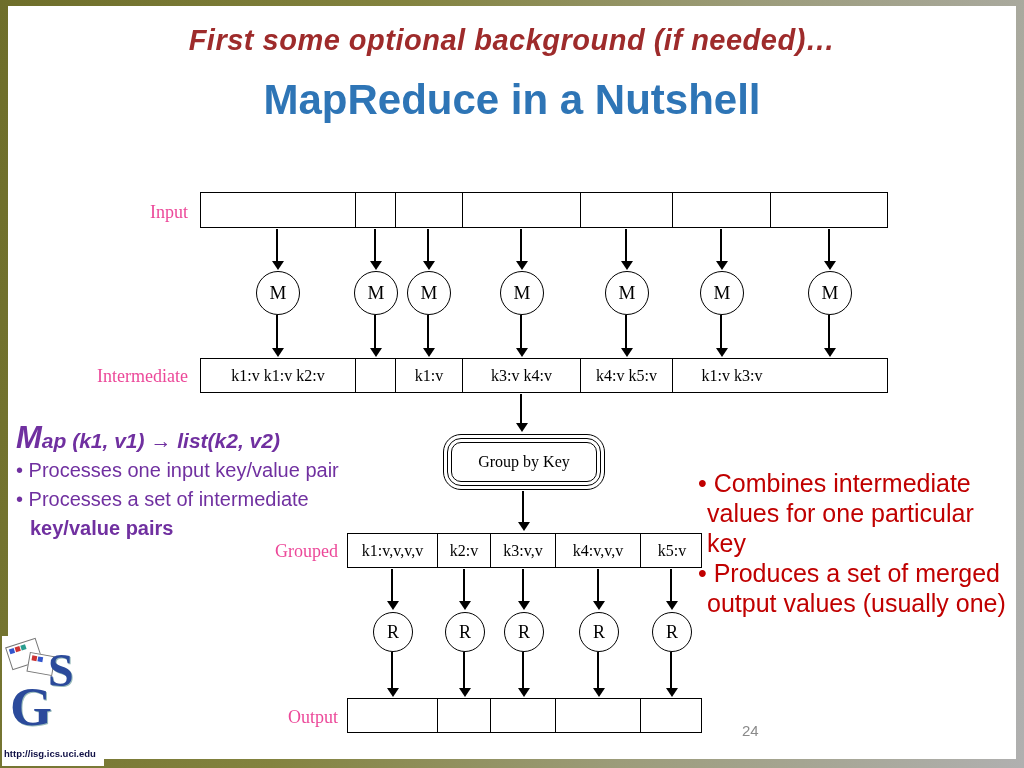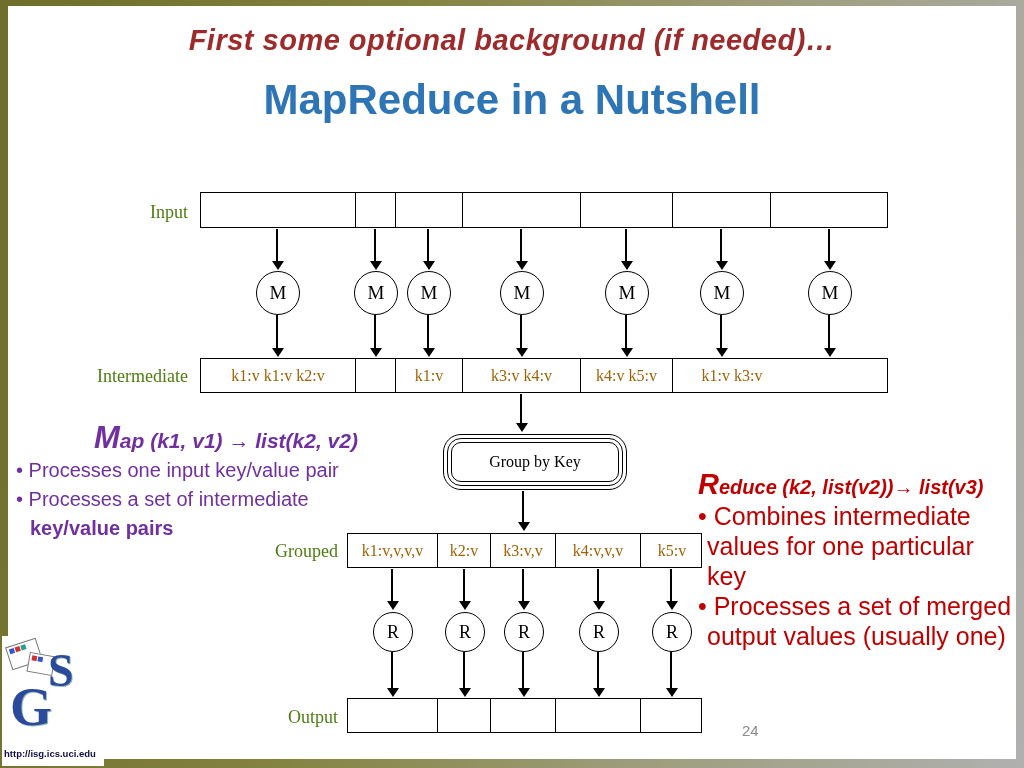--- a/index.html
+++ b/index.html
@@ -18,7 +18,7 @@
     position:absolute;left:0;top:76px;width:1024px;text-align:center;
     font-weight:bold;font-size:42px;color:#2e75b6;
   }
-  .dlabel{position:absolute;font-family:"Liberation Serif",serif;font-size:18px;color:#4d7c0f;text-align:right;}
+  .dlabel{position:absolute;font-family:"Liberation Serif",serif;font-size:18px;color:#ec4899;text-align:right;}
   .bar{position:absolute;display:flex;border:1.6px solid #000;background:#fff;box-sizing:border-box;}
   .cell{
     flex:0 0 auto;box-sizing:border-box;border-right:1.3px solid #000;

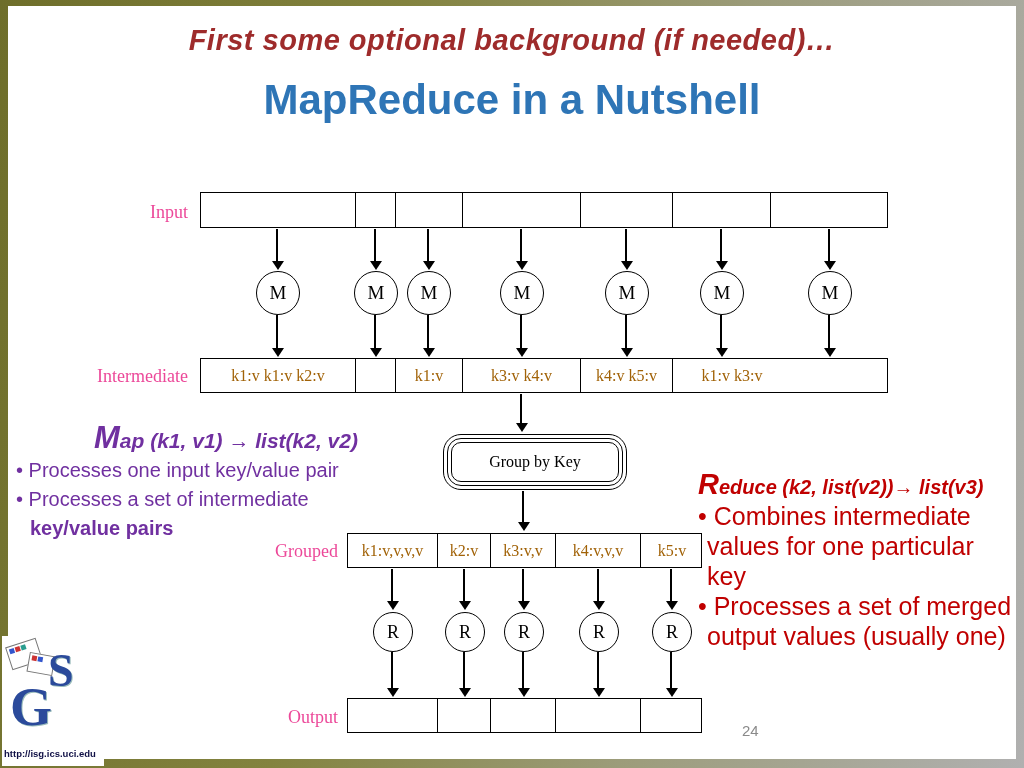--- a/index.html
+++ b/index.html
@@ -23,7 +23,7 @@
   .cell{
     flex:0 0 auto;box-sizing:border-box;border-right:1.3px solid #000;
     display:flex;align-items:center;justify-content:center;white-space:nowrap;
-    font-family:"Liberation Serif",serif;font-size:16px;color:#a16207;
+    font-family:"Liberation Serif",serif;font-size:16px;color:#000000;
   }
   .cell:last-child{border-right:none;}
   .mnode,.rnode{

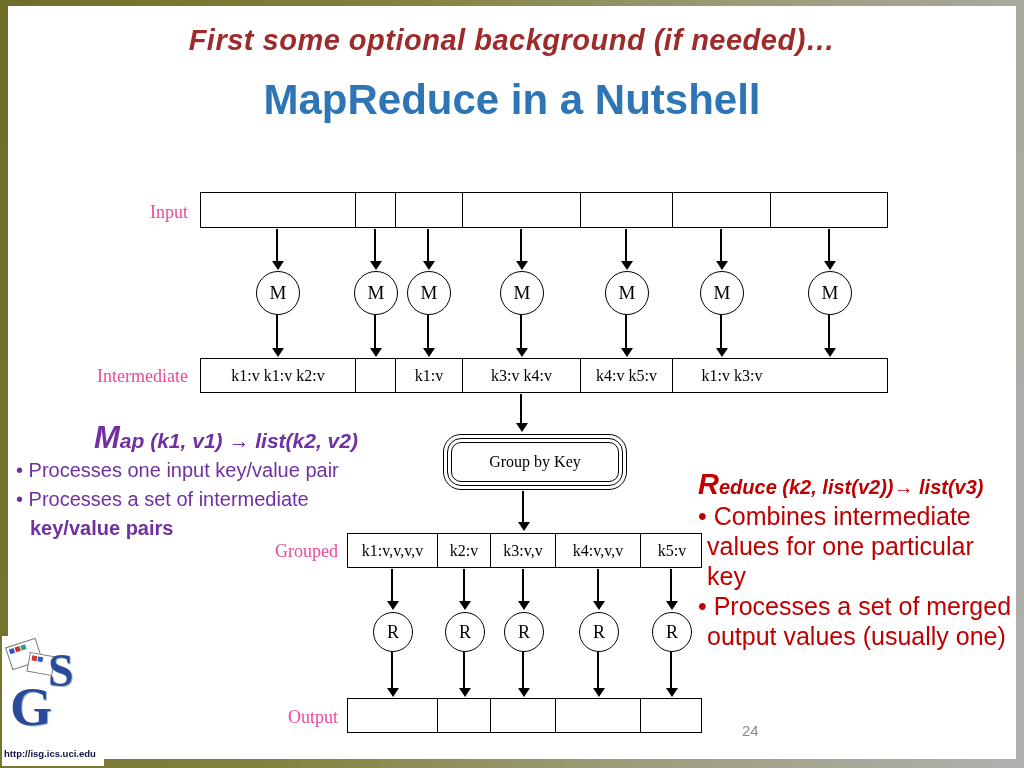--- a/index.html
+++ b/index.html
@@ -47,7 +47,7 @@
     font-family:"Liberation Serif",serif;font-size:16px;color:#000;white-space:nowrap;
   }
   .mapnote{position:absolute;left:16px;top:420px;width:420px;color:#7030a0;}
-  .mapnote .t{font-weight:bold;font-style:italic;font-size:21px;text-align:center;}
+  .mapnote .t{font-weight:bold;font-style:italic;font-size:21px;}
   .mapnote .lead{font-size:31px;font-weight:bold;font-style:italic;}
   .mapnote .ln{font-size:20px;line-height:29px;}
   .mapnote .ind{padding-left:14px;font-weight:bold;}

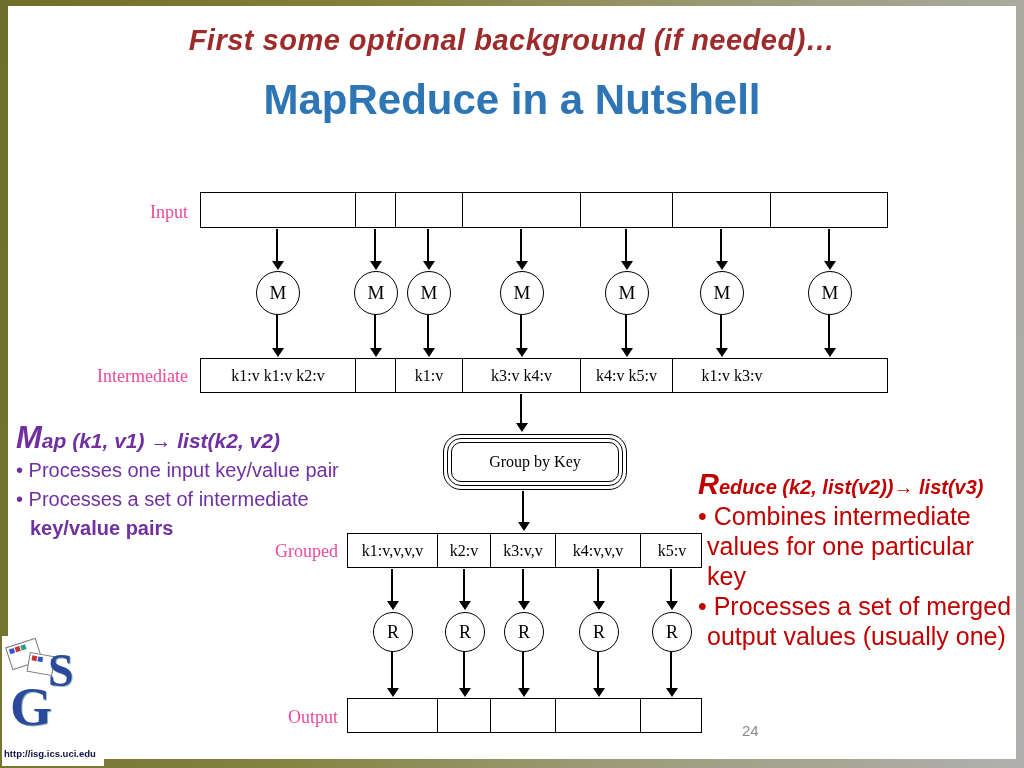--- a/index.html
+++ b/index.html
@@ -38,7 +38,7 @@
     content:'';position:absolute;bottom:-3px;left:-6px;width:0;height:0;
     border:6px solid transparent;border-top:9px solid #000;border-bottom:none;
   }
-  .gbk{position:absolute;left:443px;top:434px;width:184px;height:56px;}
+  .gbk{position:absolute;left:443px;top:434px;width:162px;height:56px;}
   .gbk .o1{position:absolute;inset:0;border:1.6px solid #000;border-radius:18px;}
   .gbk .o2{position:absolute;inset:4px;border:1.2px solid #000;border-radius:14px;}
   .gbk .o3{

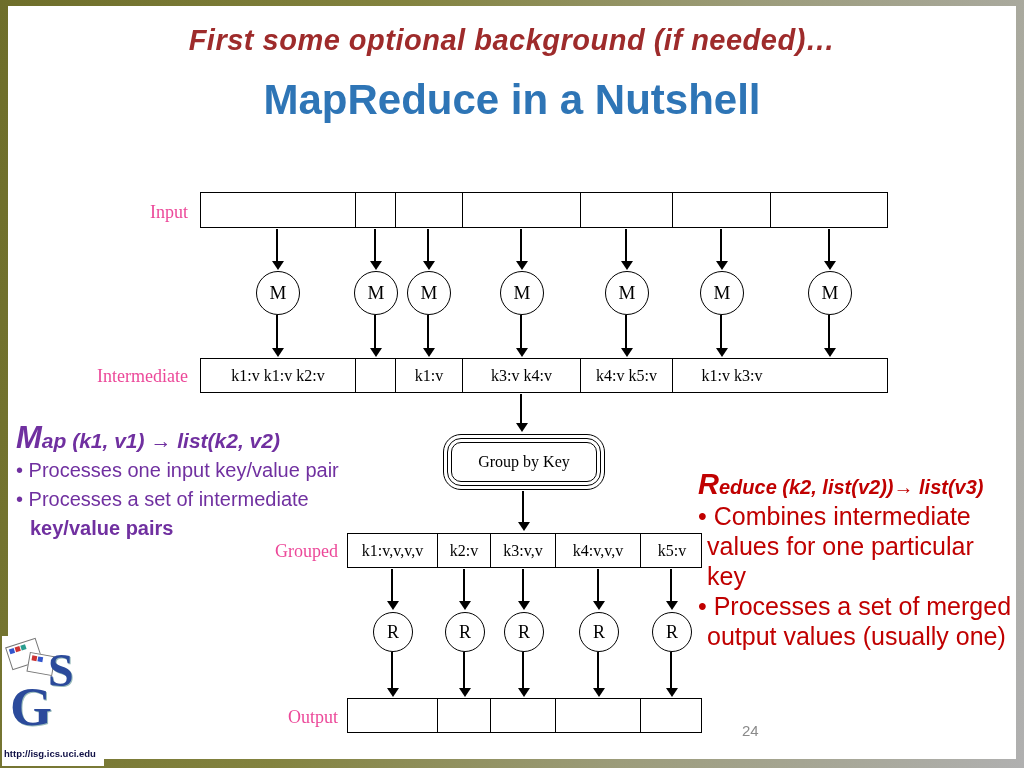--- a/index.html
+++ b/index.html
@@ -174,7 +174,6 @@
   </div>
 
   <div class="rednote">
-    <div class="t"><span class="lead">R</span><span>educe (k2, list(v2))→ list(v3)</span></div>
     <div class="ln">• Combines  intermediate</div>
     <div class="ln ind">values for one particular key</div>
     <div class="ln">• Processes a set of merged</div>

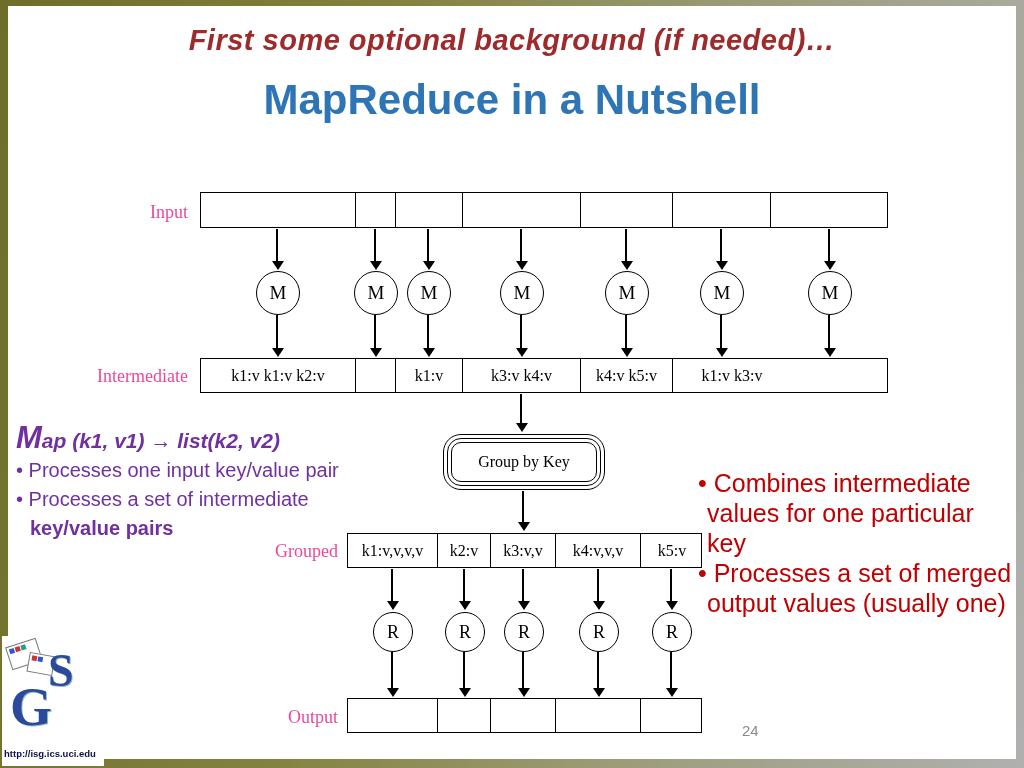--- a/index.html
+++ b/index.html
@@ -176,7 +176,7 @@
   <div class="rednote">
     <div class="ln">• Combines  intermediate</div>
     <div class="ln ind">values for one particular key</div>
-    <div class="ln">• Processes a set of merged</div>
+    <div class="ln">• Produces a set of merged</div>
     <div class="ln ind">output values (usually one)</div>
   </div>
 

